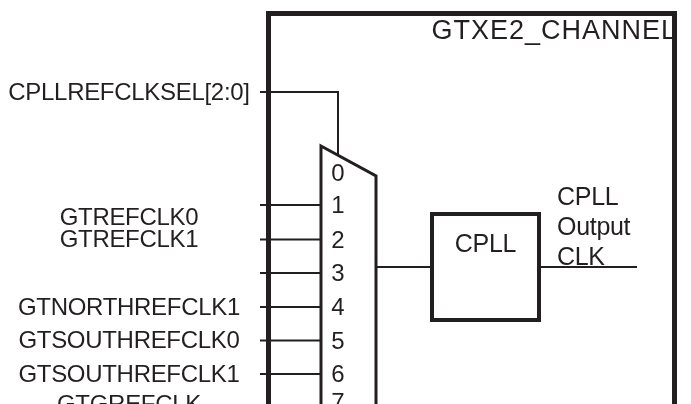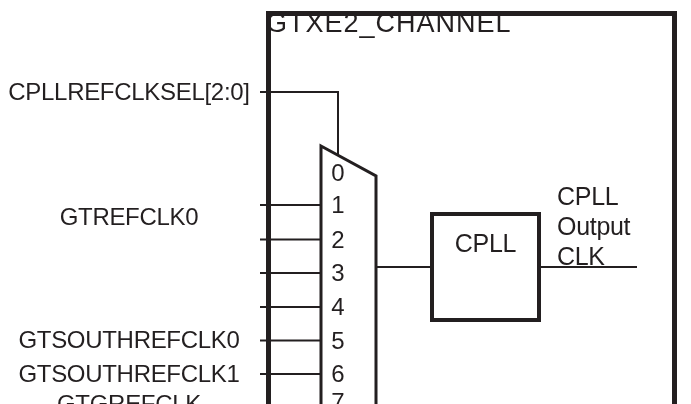--- a/index.html
+++ b/index.html
@@ -15,8 +15,8 @@
     background:transparent;
   }
   .channel-title{
-    position:absolute;left:266px;top:9px;width:411px;
-    text-align:left;font-size:27px;letter-spacing:1px;line-height:28px;
+    position:absolute;left:266px;top:16px;width:411px;
+    text-align:right;font-size:27px;letter-spacing:1px;line-height:28px;
   }
   .sig-label{
     position:absolute;left:0;width:258px;text-align:center;

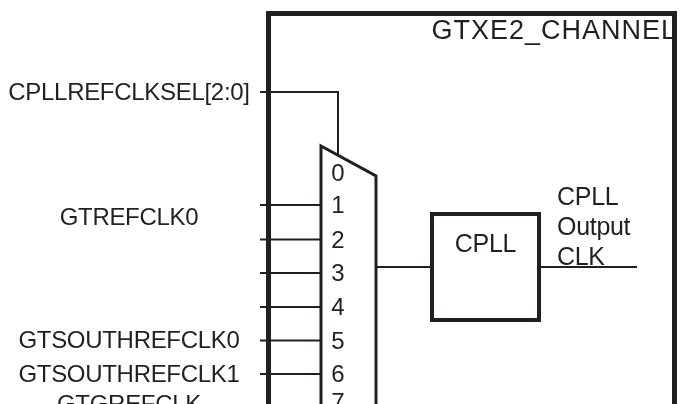--- a/index.html
+++ b/index.html
@@ -64,6 +64,7 @@
 
   <div class="sig-label" style="top:79px">CPLLREFCLKSEL[2:0]</div>
   <div class="sig-label" style="top:204px">GTREFCLK0</div>
+  <div class="sig-label" style="top:226px">GTREFCLK1</div>
   <div class="sig-label" style="top:327px">GTSOUTHREFCLK0</div>
   <div class="sig-label" style="top:361px">GTSOUTHREFCLK1</div>
   <div class="sig-label" style="top:391px">GTGREFCLK</div>

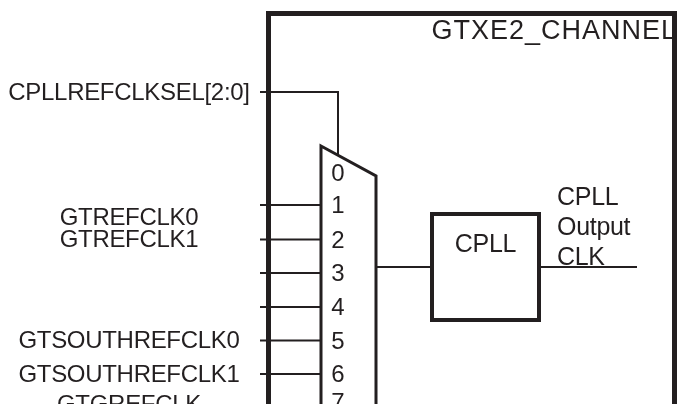--- a/index.html
+++ b/index.html
@@ -65,6 +65,7 @@
   <div class="sig-label" style="top:79px">CPLLREFCLKSEL[2:0]</div>
   <div class="sig-label" style="top:204px">GTREFCLK0</div>
   <div class="sig-label" style="top:226px">GTREFCLK1</div>
+  <div class="sig-label" style="top:294px">GTNORTHREFCLK1</div>
   <div class="sig-label" style="top:327px">GTSOUTHREFCLK0</div>
   <div class="sig-label" style="top:361px">GTSOUTHREFCLK1</div>
   <div class="sig-label" style="top:391px">GTGREFCLK</div>

